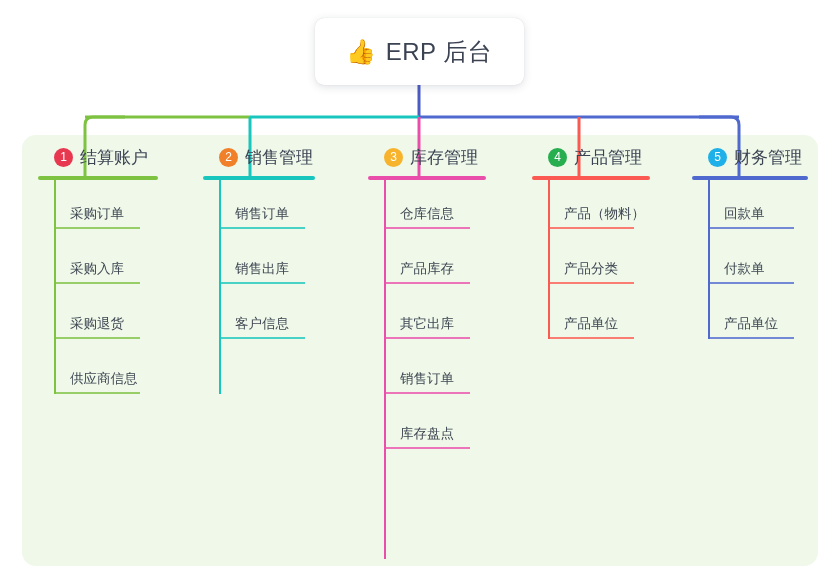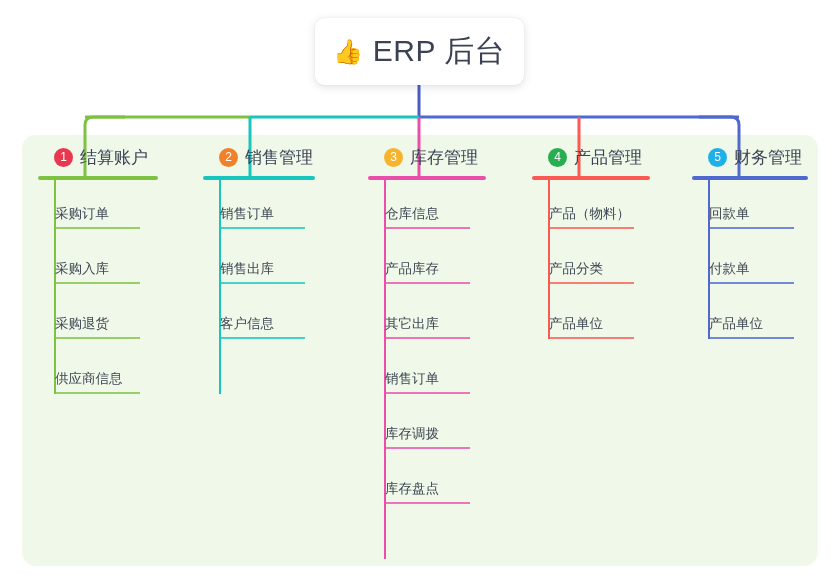--- a/index.html
+++ b/index.html
@@ -42,7 +42,7 @@
     filter: saturate(1.05);
   }
   .root-title {
-    font-size: 30px;
+    font-size: 24px;
     color: #3b4252;
     letter-spacing: 0.5px;
     white-space: nowrap;

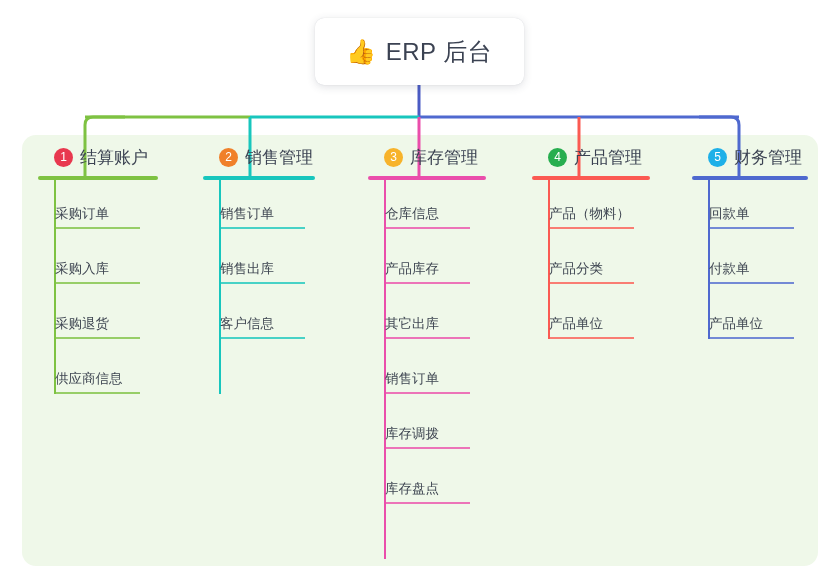--- a/index.html
+++ b/index.html
@@ -129,7 +129,7 @@
   }
   .leaf-label {
     position: absolute;
-    left: 17px;
+    left: 32px;
     bottom: 12px;
     font-size: 13.5px;
     color: #3f4652;

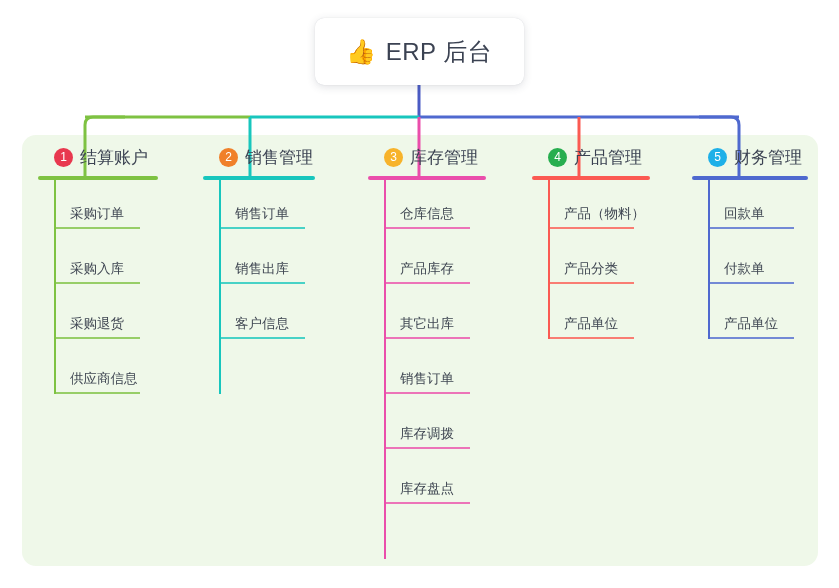--- a/index.html
+++ b/index.html
@@ -242,10 +242,6 @@
             <div class="leaf-rule" style="background: rgb(234, 78, 171); opacity: 0.78;"></div>
           </div>
           <div class="leaf">
-            <span class="leaf-label">库存调拨</span>
-            <div class="leaf-rule" style="background: rgb(234, 78, 171); opacity: 0.78;"></div>
-          </div>
-          <div class="leaf">
             <span class="leaf-label">库存盘点</span>
             <div class="leaf-rule" style="background: rgb(234, 78, 171); opacity: 0.78;"></div>
           </div>

